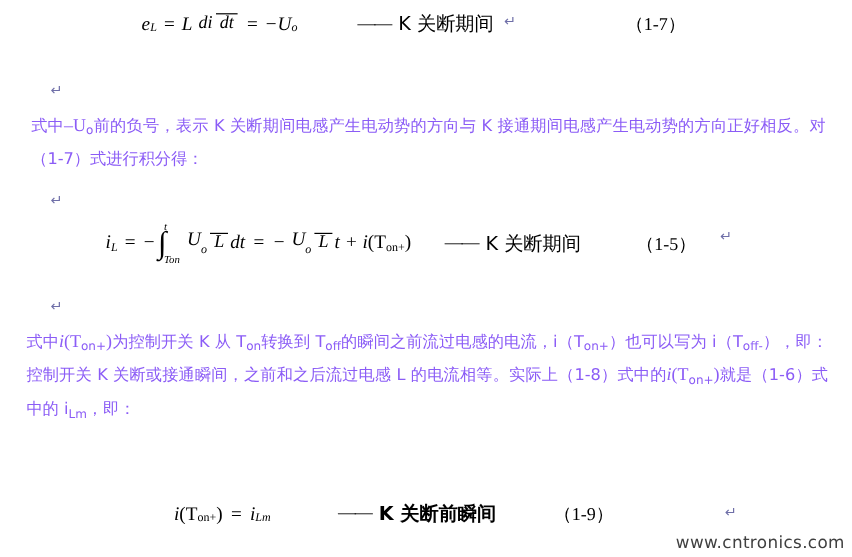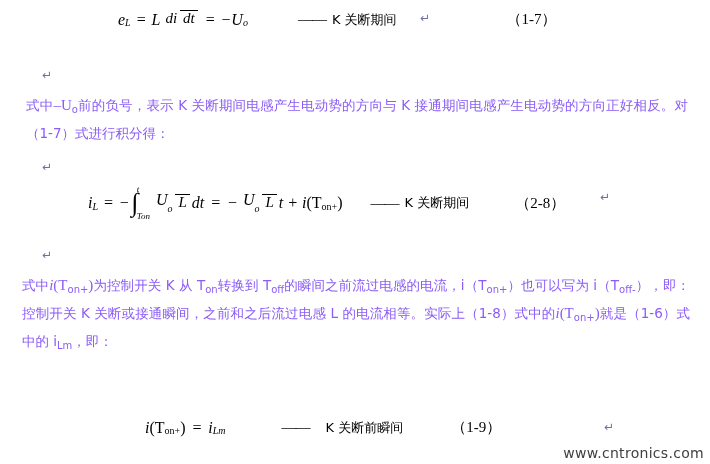--- a/index.html
+++ b/index.html
@@ -102,7 +102,7 @@
   }
   .cn {
     font-family: "DejaVu Sans", sans-serif;
-    font-size: 13px;
+    font-size: 16px;
   }
   .tagnum {
     font-family: "Liberation Serif", serif;

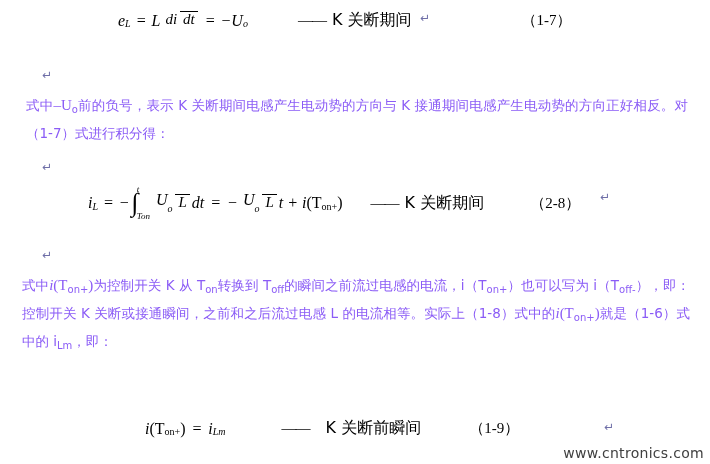--- a/index.html
+++ b/index.html
@@ -211,7 +211,7 @@
       <span class="math math-up">)</span>
     <span class="dash" style="margin-left:28px;">——</span>
     <span class="cn" style="margin-left:6px;">K 关断期间</span>
-    <span class="tagnum" style="margin-left:46px;">（2-8）</span>
+    <span class="tagnum" style="margin-left:46px;">（1-5）</span>
   </div>
   <span class="ret" style="left:600px; top:190px;">↵</span>
 

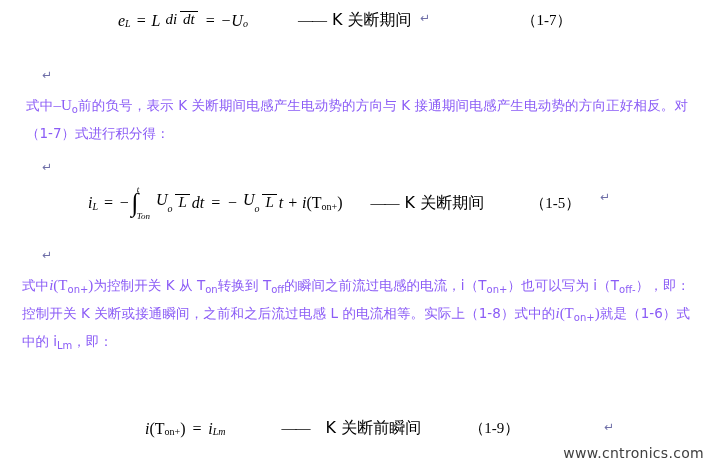--- a/index.html
+++ b/index.html
@@ -230,7 +230,7 @@
     <span class="math">i</span>
       <span class="sub">Lm</span>
     <span class="dash" style="margin-left:56px;">——</span>
-    <span class="cn" style="margin-left:16px;">K 关断前瞬间</span>
+    <span class="cn" style="margin-left:6px;font-weight:bold;">K 关断前瞬间</span>
     <span class="tagnum" style="margin-left:48px;">（1-9）</span>
   </div>
   <span class="ret" style="left:604px; top:420px;">↵</span>

